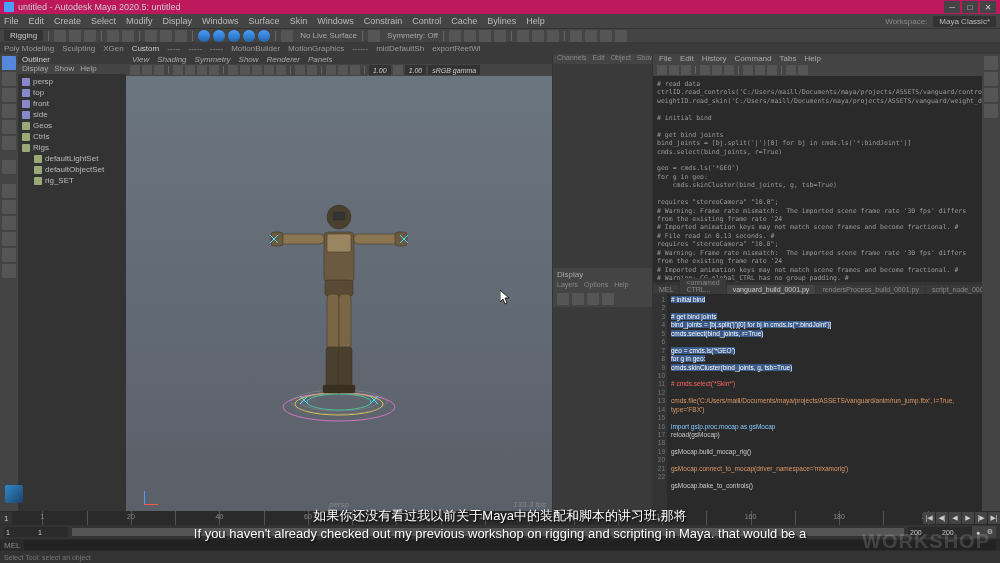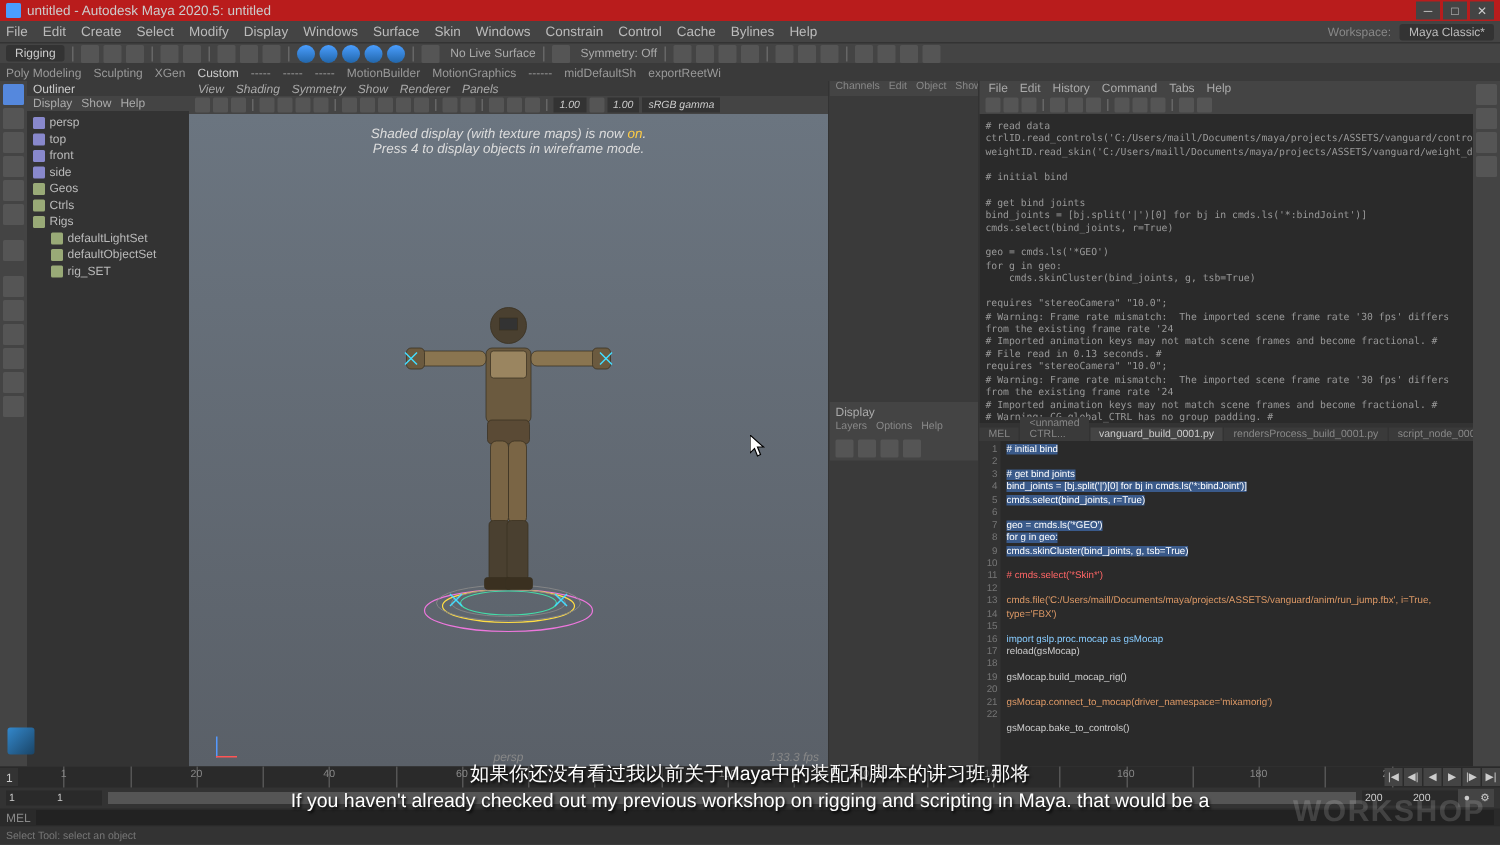--- a/index.html
+++ b/index.html
@@ -5,7 +5,7 @@
 * { margin:0; padding:0; box-sizing:border-box; font-family:Arial,sans-serif; }
 body { background:#444; color:#ccc; font-size:9px; overflow:hidden; width:1000px; height:563px; position:relative; }
 
-.titlebar { height:14px; background:#b91c1c; display:flex; align-items:center; padding:0 4px; justify-content:space-between; font-size:9px;text-align:right; }
+.titlebar { height:14px; background:#be185d; display:flex; align-items:center; padding:0 4px; justify-content:space-between; font-size:9px;text-align:right; }
 .titlebar-left { display:flex; align-items:center; gap:4px; }
 .maya-icon { width:10px; height:10px; background:#4a9eff; border-radius:1px; }
 .win-controls { display:flex; gap:2px; }

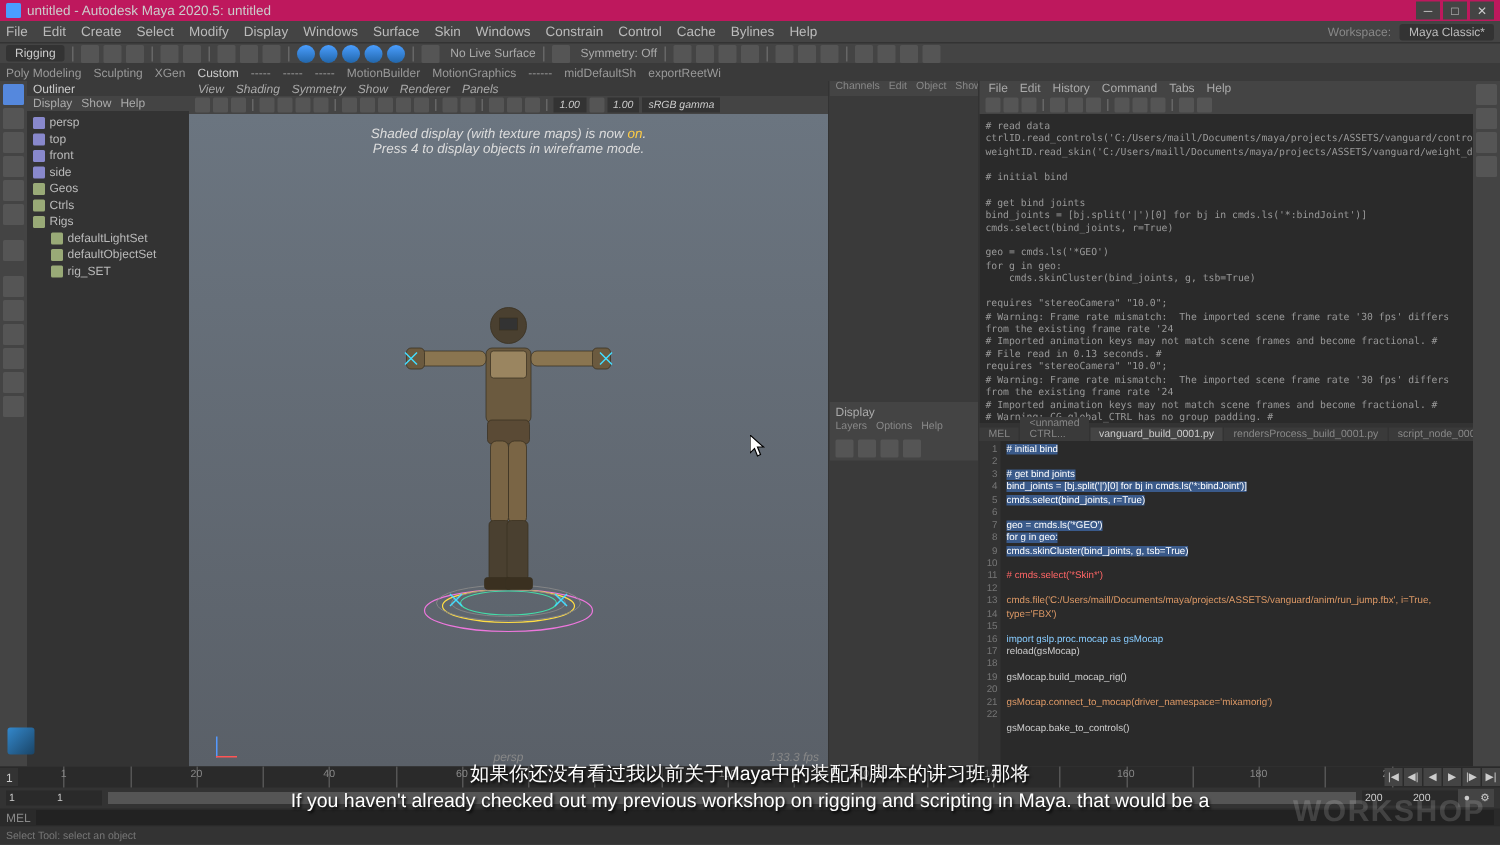--- a/index.html
+++ b/index.html
@@ -313,10 +313,6 @@
       <span class="vp-input">sRGB gamma</span>
     </div>
     <div class="viewport">
-      <div class="vp-msg">
-        <span>Shaded display (with texture maps) is now </span><span class="on">on</span><span>.</span><br>
-        <span>Press 4 to display objects in wireframe mode.</span>
-      </div>
       <div class="character">
         <svg class="char-svg" viewBox="0 0 180 260">
 

